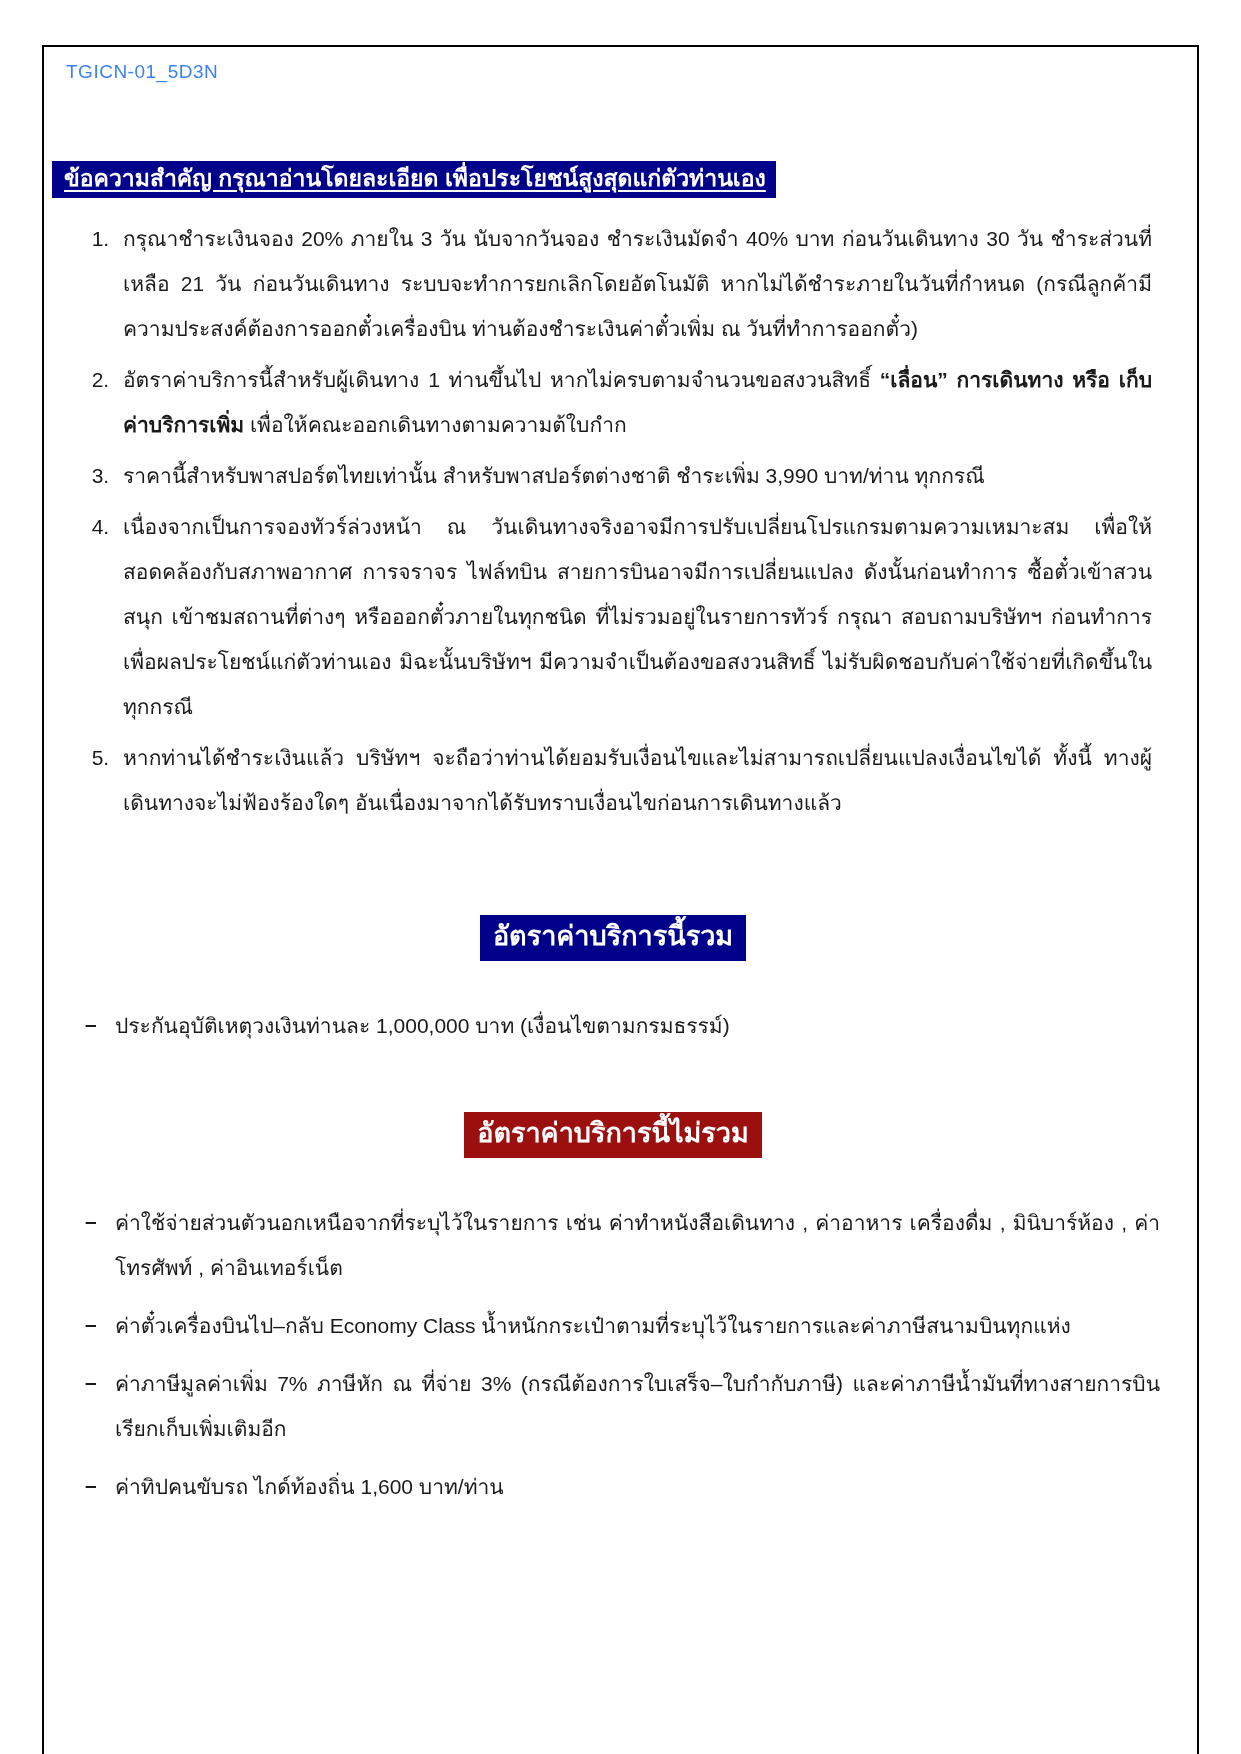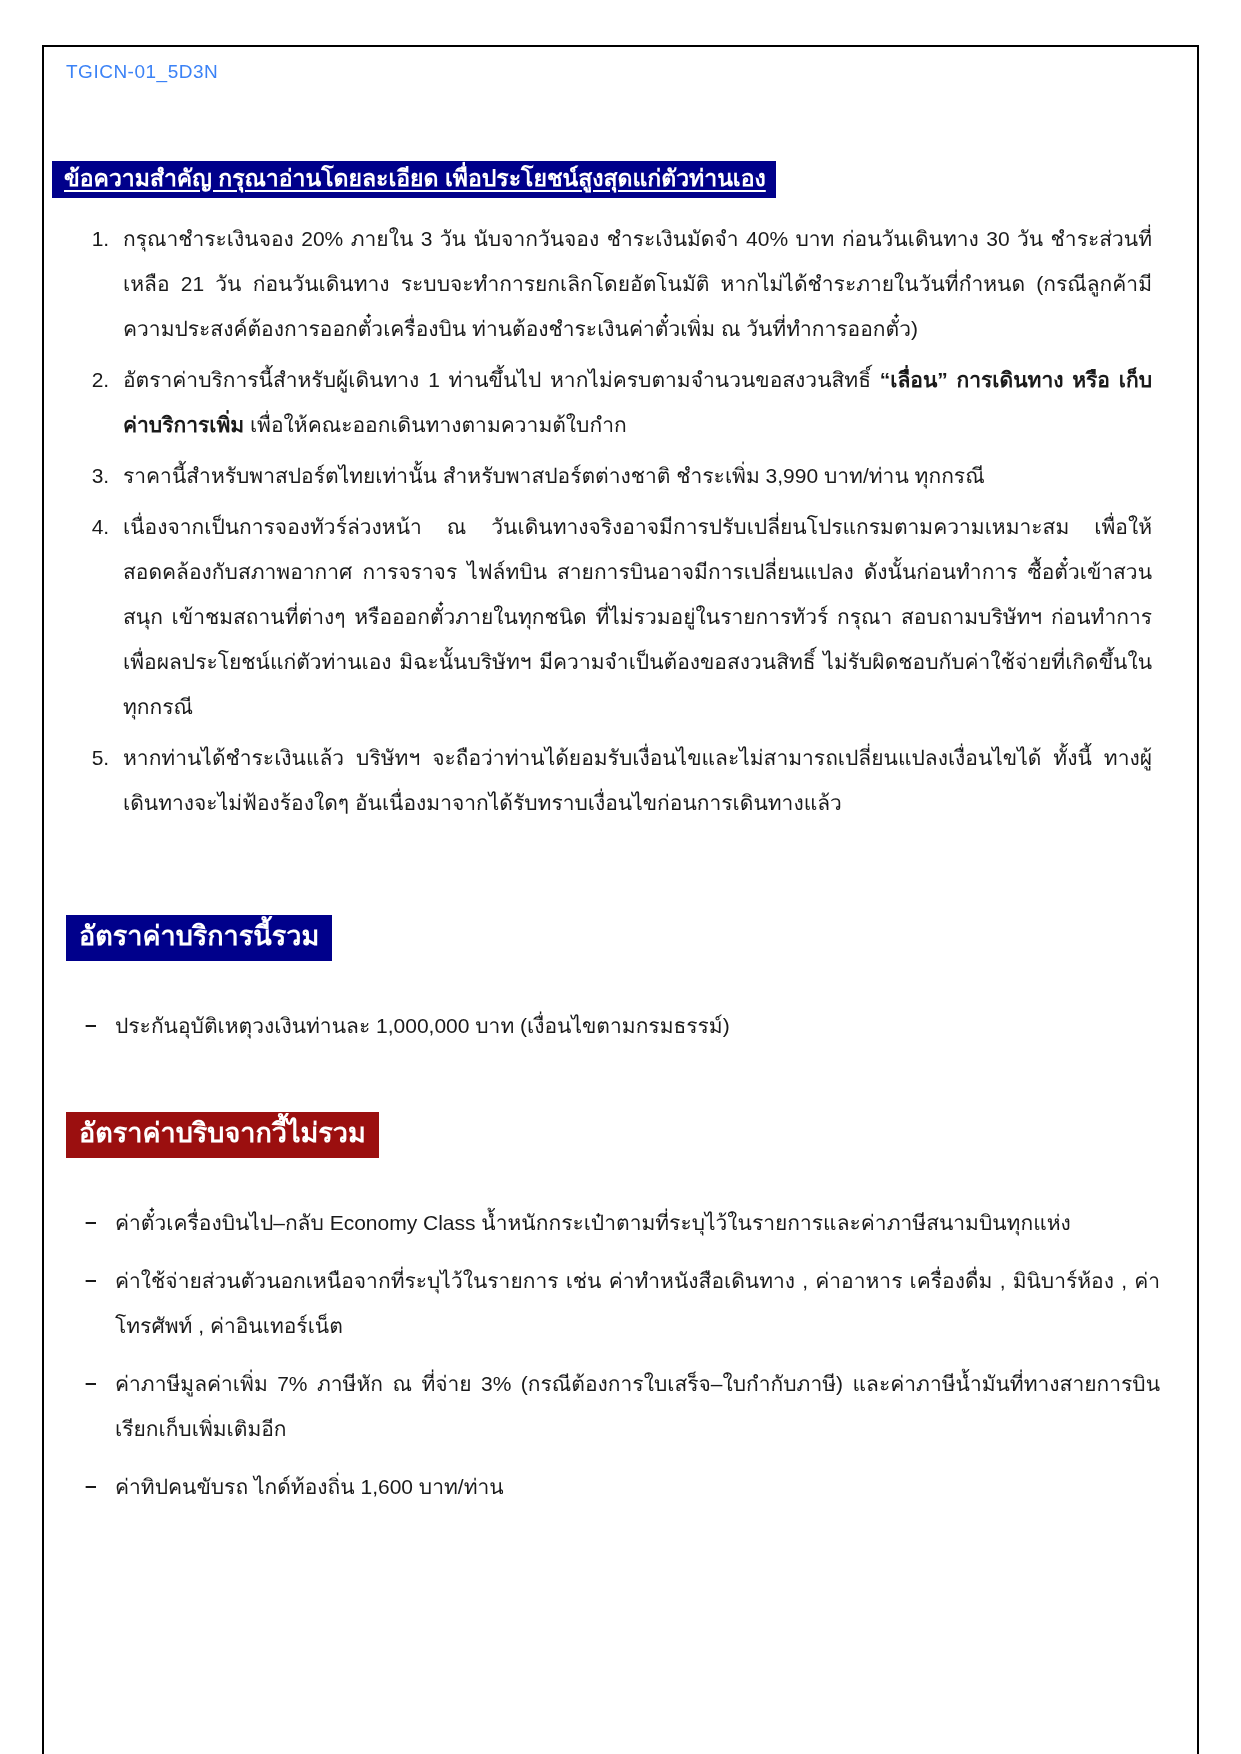--- a/index.html
+++ b/index.html
@@ -60,7 +60,7 @@
   }
   .bold-run { font-weight: bold; }
   .section-banner-wrap {
-    text-align: left;
+    text-align: center;
   }
   .section-banner-wrap.included { margin-top: 90px; }
   .section-banner-wrap.excluded { margin-top: 64px; }

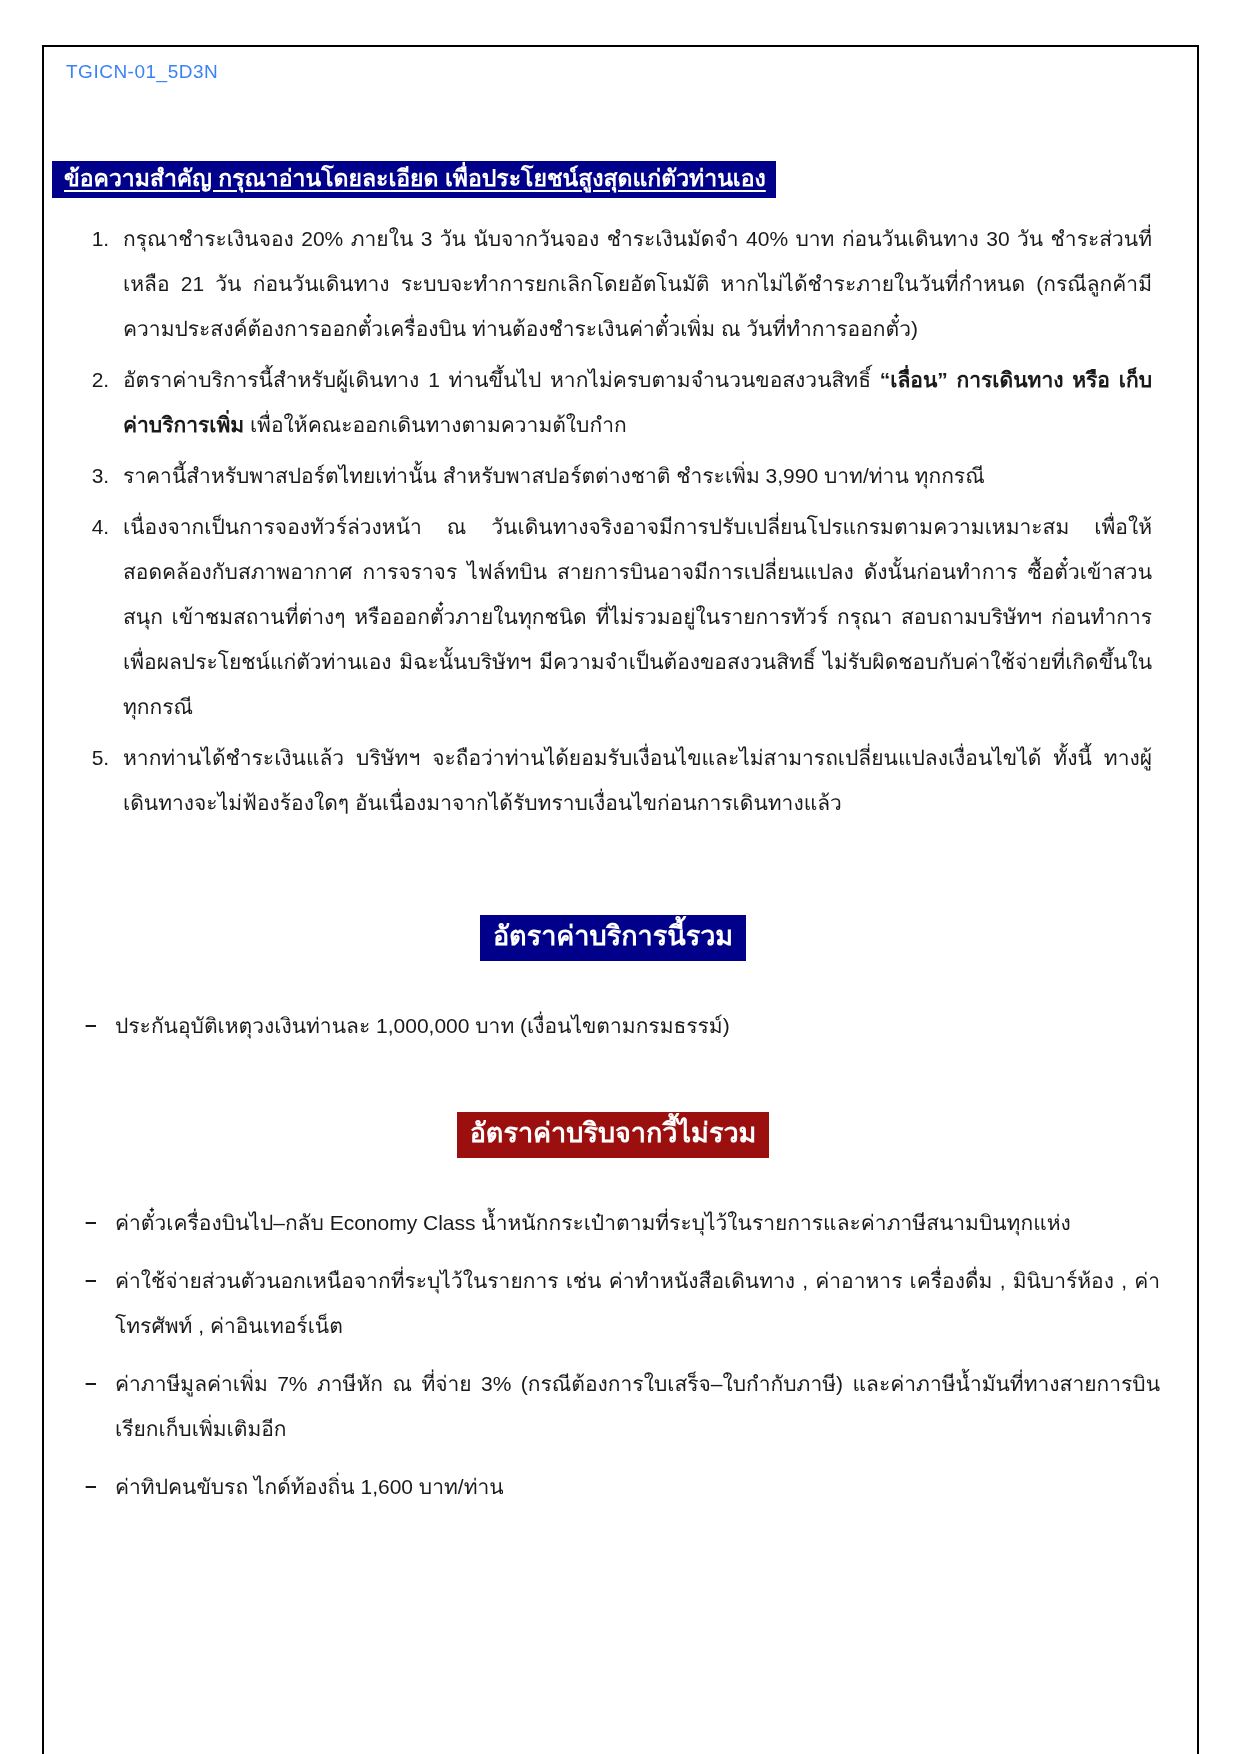--- a/index.html
+++ b/index.html
@@ -137,7 +137,7 @@
 
   <div class="section-banner-wrap excluded">
     <div class="section-banner red">
-      <span>อัตราค่าบริบจากวี้ไม่รวม</span>
+      <span>อัตราค่าบริการนี้ไม่รวม</span>
     </div>
   </div>
 

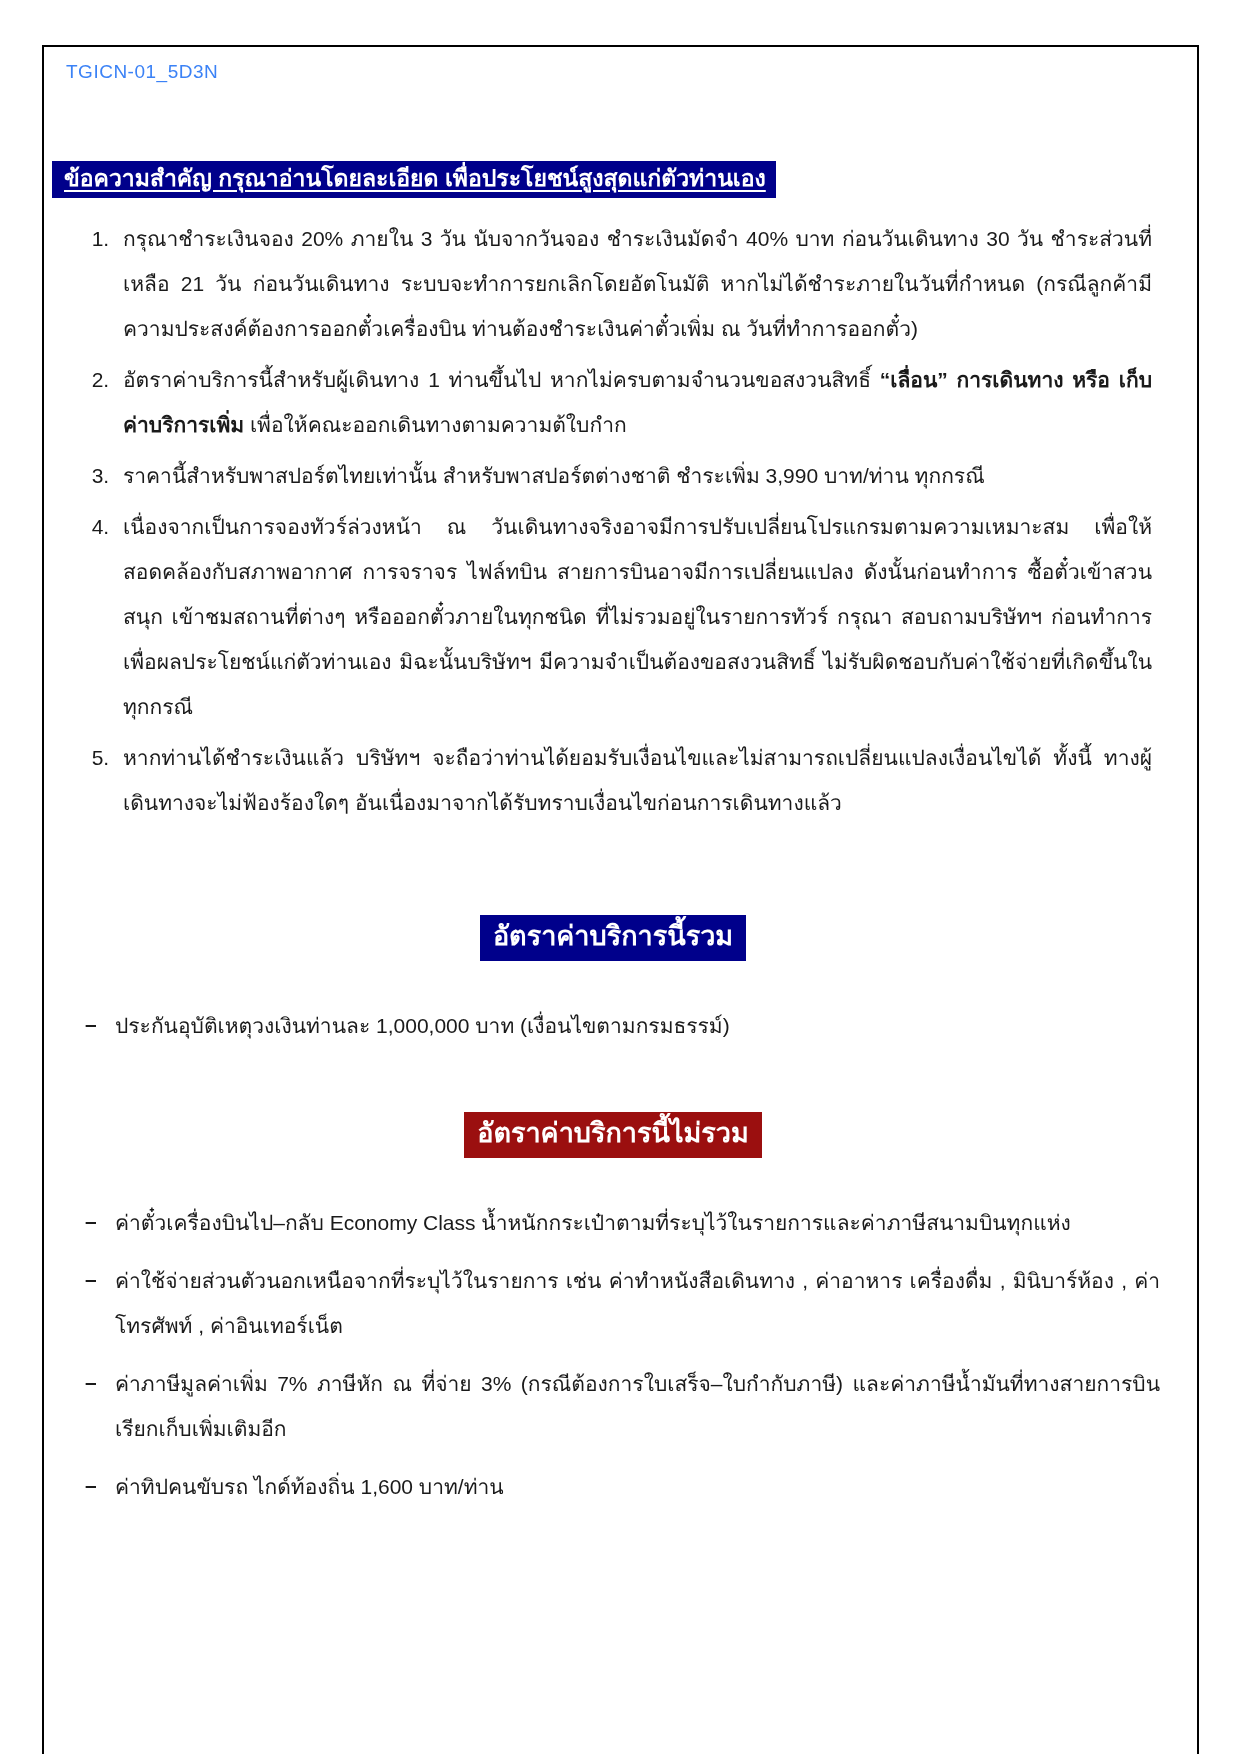--- a/index.html
+++ b/index.html
@@ -143,10 +143,10 @@
 
   <ul class="dash-list">
     <li>
-      <span>ค่าตั๋วเครื่องบินไป–กลับ Economy Class น้ำหนักกระเป๋าตามที่ระบุไว้ในรายการและค่าภาษีสนามบินทุกแห่ง</span>
+      <span>ค่าใช้จ่ายส่วนตัวนอกเหนือจากที่ระบุไว้ในรายการ เช่น ค่าทำหนังสือเดินทาง , ค่าอาหาร เครื่องดื่ม , มินิบาร์ห้อง , ค่าโทรศัพท์ , ค่าอินเทอร์เน็ต</span>
     </li>
     <li>
-      <span>ค่าใช้จ่ายส่วนตัวนอกเหนือจากที่ระบุไว้ในรายการ เช่น ค่าทำหนังสือเดินทาง , ค่าอาหาร เครื่องดื่ม , มินิบาร์ห้อง , ค่าโทรศัพท์ , ค่าอินเทอร์เน็ต</span>
+      <span>ค่าตั๋วเครื่องบินไป–กลับ Economy Class น้ำหนักกระเป๋าตามที่ระบุไว้ในรายการและค่าภาษีสนามบินทุกแห่ง</span>
     </li>
     <li>
       <span>ค่าภาษีมูลค่าเพิ่ม 7% ภาษีหัก ณ ที่จ่าย 3% (กรณีต้องการใบเสร็จ–ใบกำกับภาษี) และค่าภาษีน้ำมันที่ทางสายการบิน เรียกเก็บเพิ่มเติมอีก</span>

